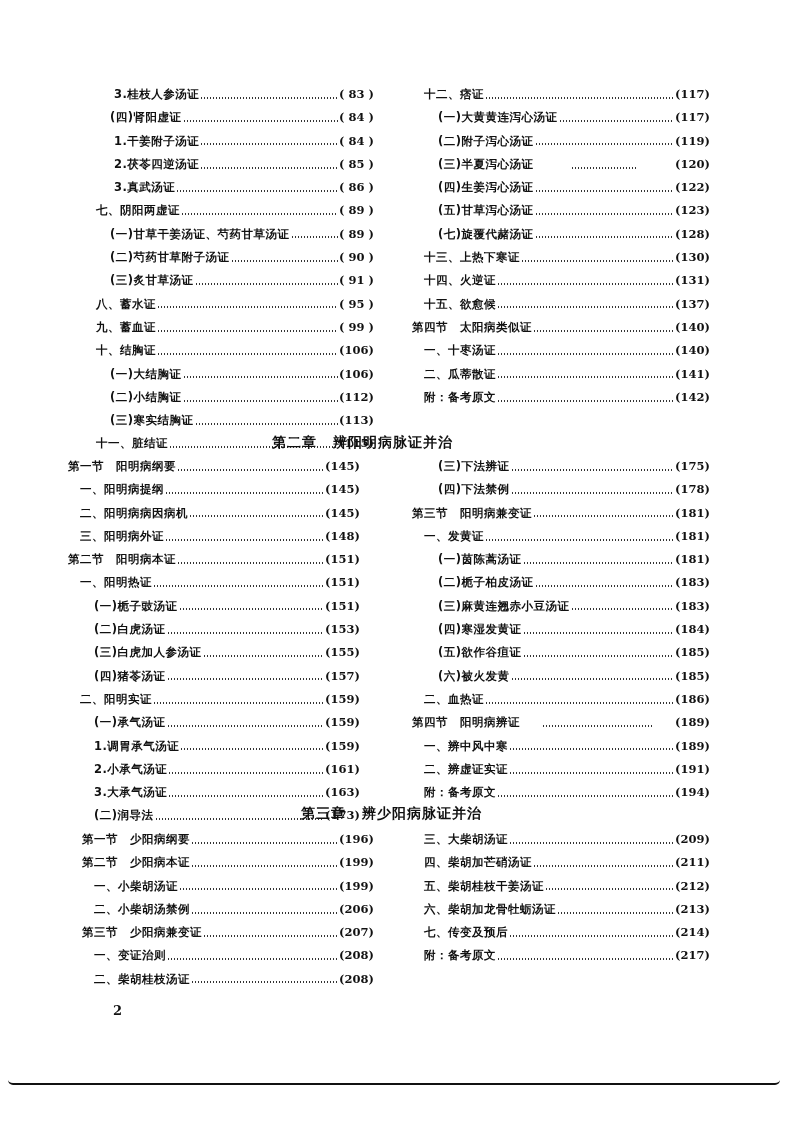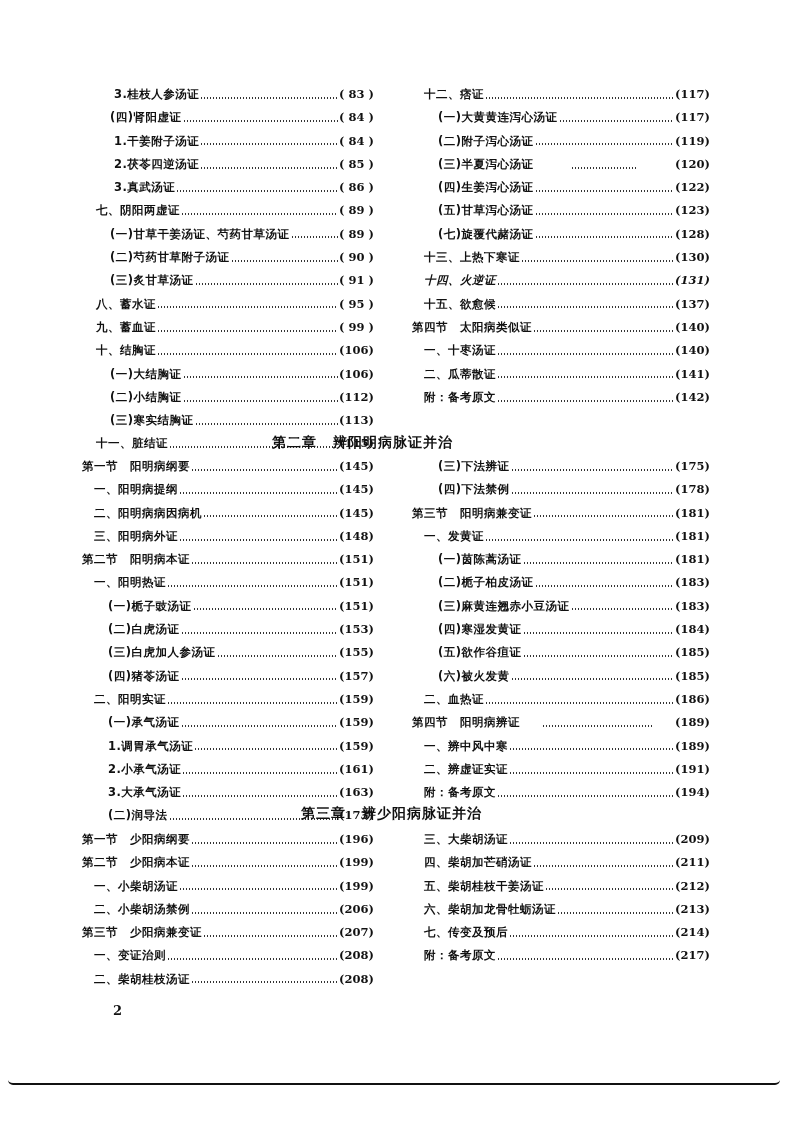--- a/index.html
+++ b/index.html
@@ -162,7 +162,7 @@
         <span class="dots"></span>
         <span class="page">(130)</span>
       </div>
-      <div class="entry" style="padding-left: 12px; font-style: italic;">
+      <div class="entry" style="padding-left: 12px;">
         <span class="label">十四、火逆证</span>
         <span class="dots"></span>
         <span class="page">(131)</span>

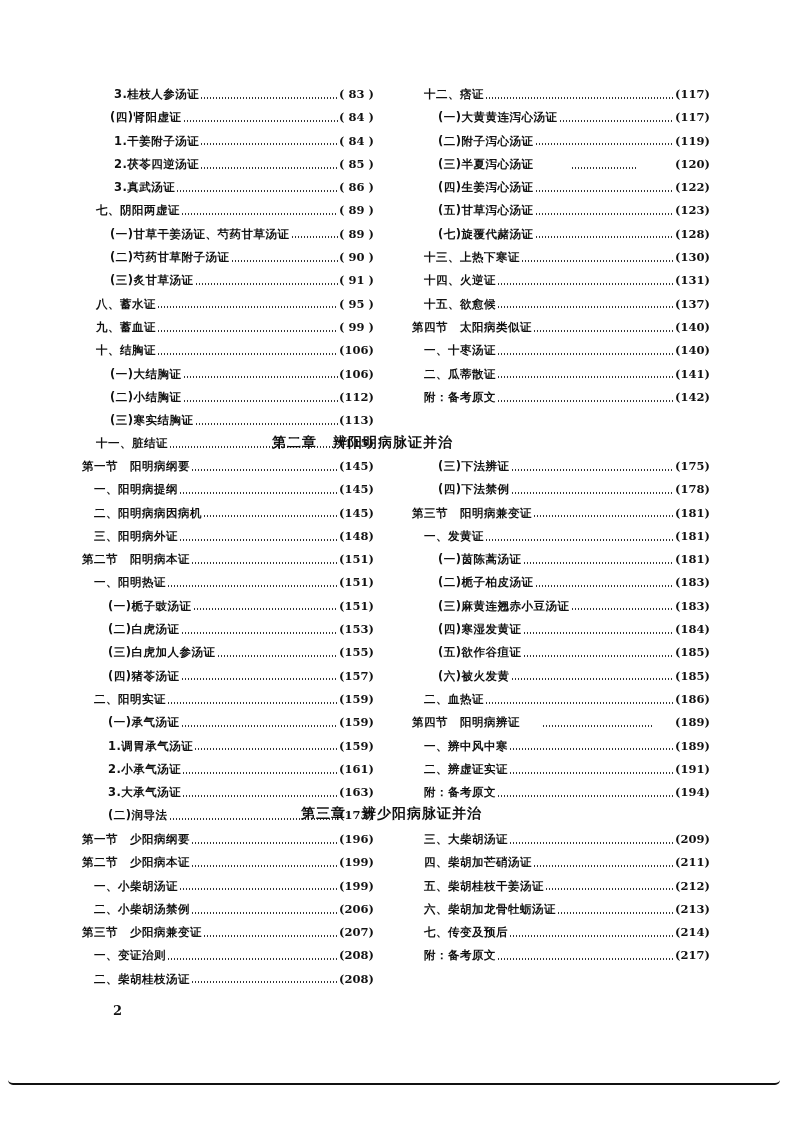--- a/index.html
+++ b/index.html
@@ -199,7 +199,7 @@
   <span class="num">第二章</span><span>辨阳明病脉证并治</span>
 </div>
 <div class="block">
-  <div class="col" id="c2-left" style="left:82px; top:455px; width:292px;">
+  <div class="col" id="c2-left" style="left:68px; top:455px; width:292px;">
       <div class="entry" style="padding-left: 0px;">
         <span class="label">第一节　阳明病纲要</span>
         <span class="dots"></span>

